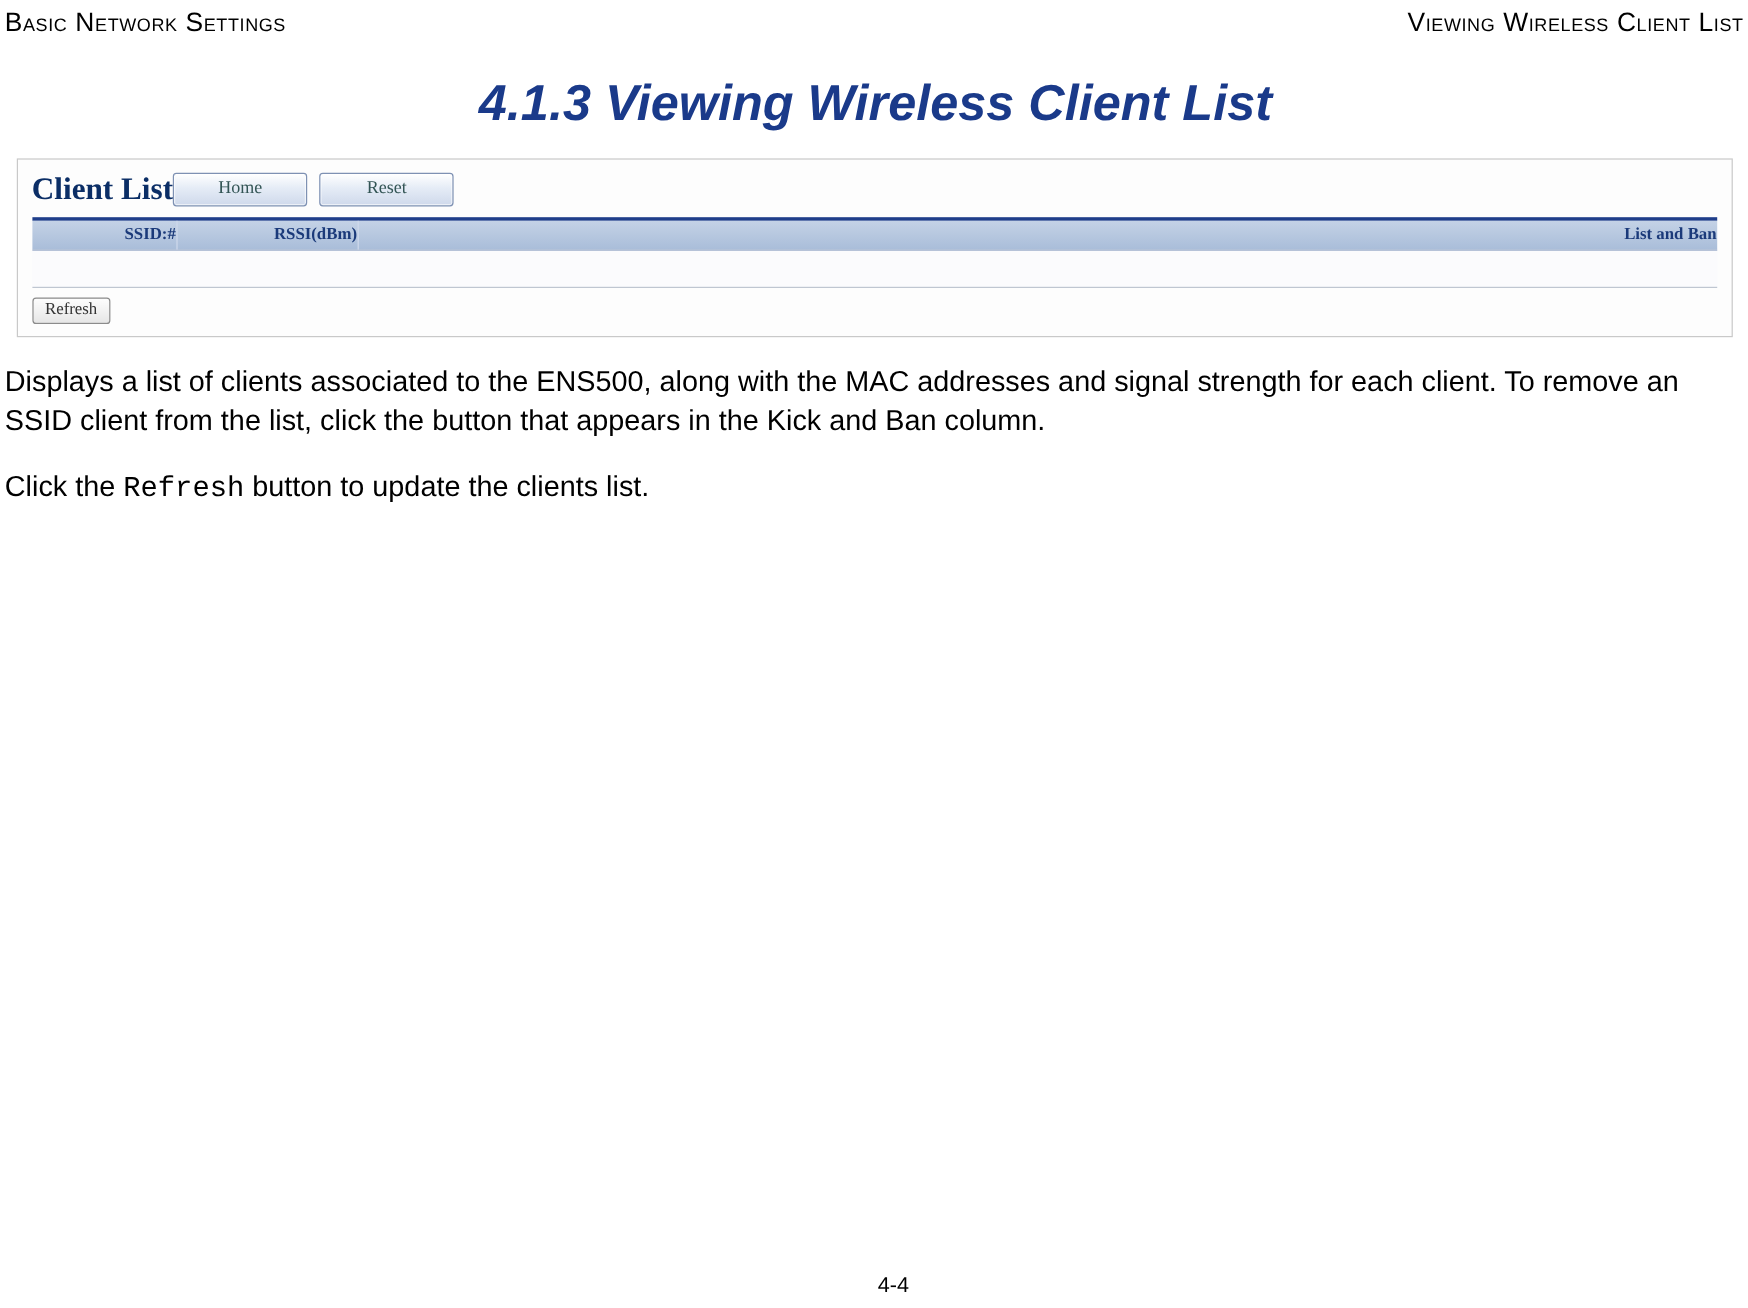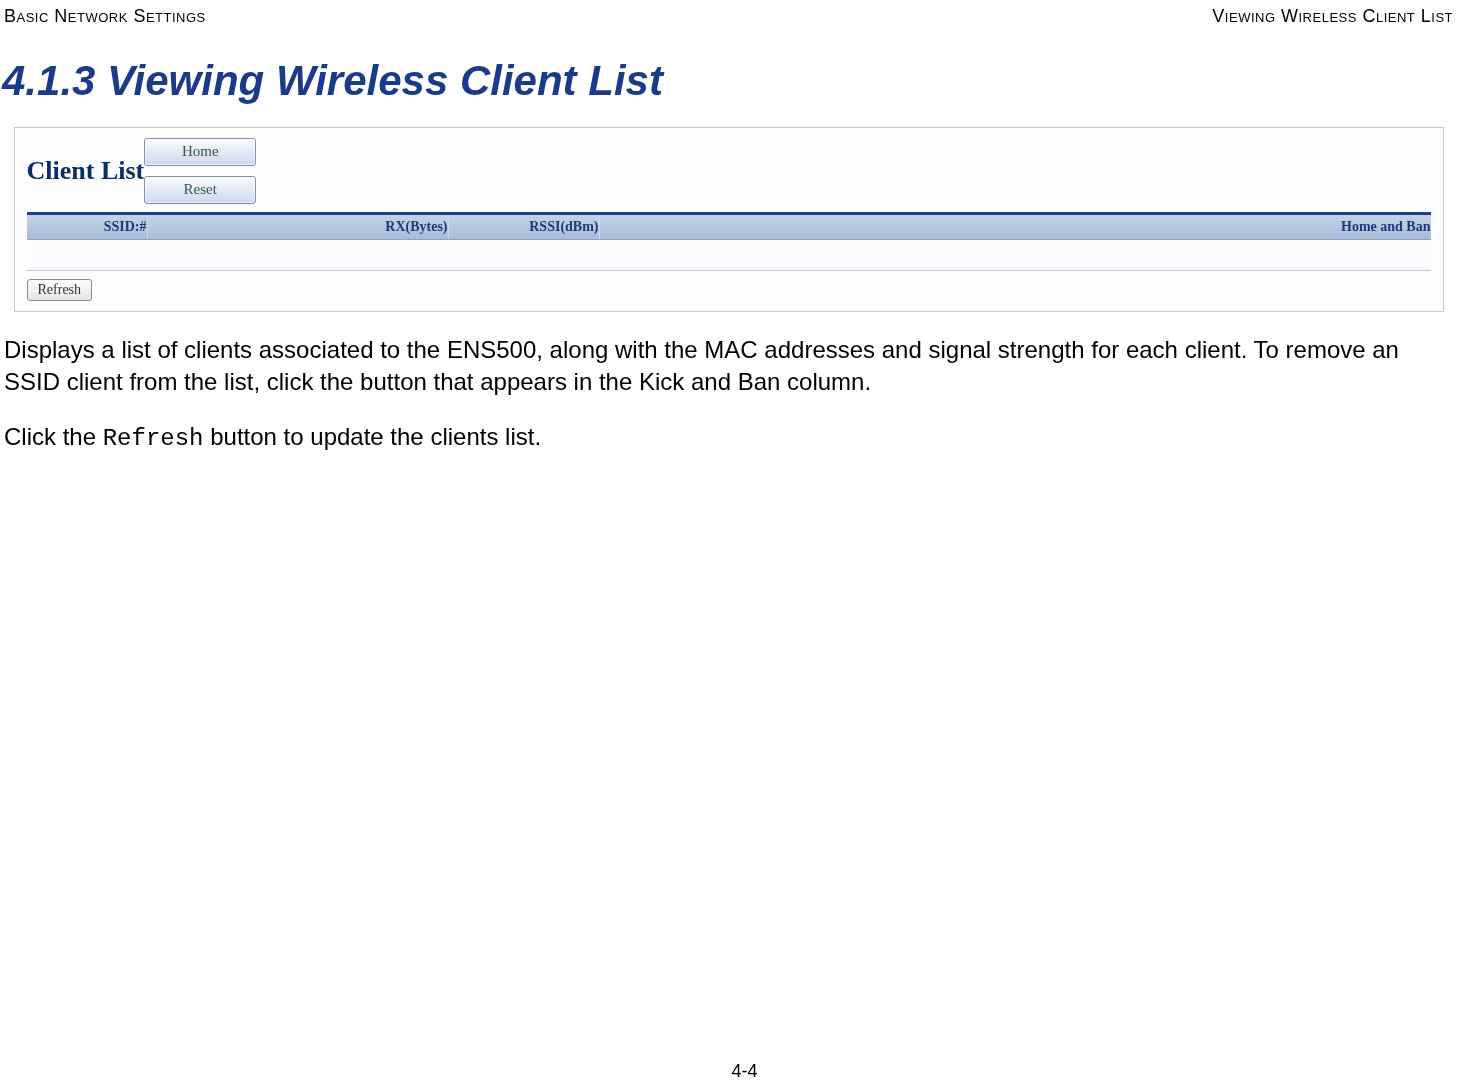--- a/index.html
+++ b/index.html
@@ -20,7 +20,7 @@
     display: flex;
     justify-content: space-between;
     font-variant: small-caps;
-    font-size: 18px;
+    font-size: 22px;
     color: #000;
     padding: 6px 4px 2px 4px;
     letter-spacing: 0.5px;

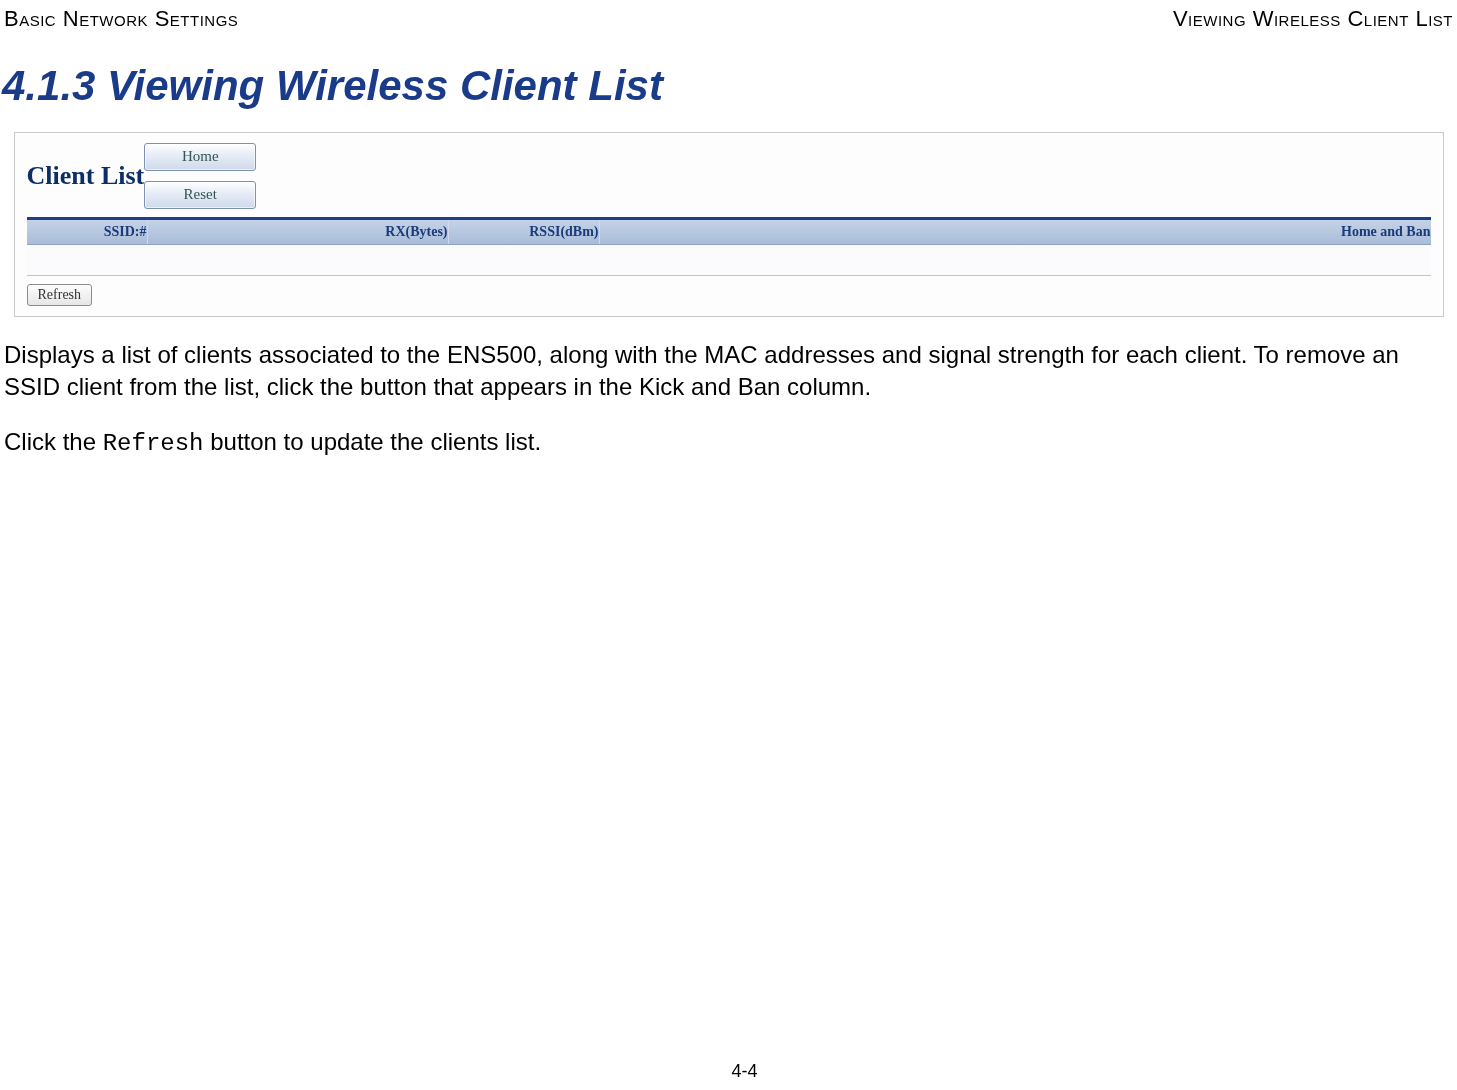--- a/index.html
+++ b/index.html
@@ -33,6 +33,7 @@
     color: #1a3a8a;
     margin: 28px 0 22px 0;
     padding-left: 2px;
+    text-align: center;
   }
 
   

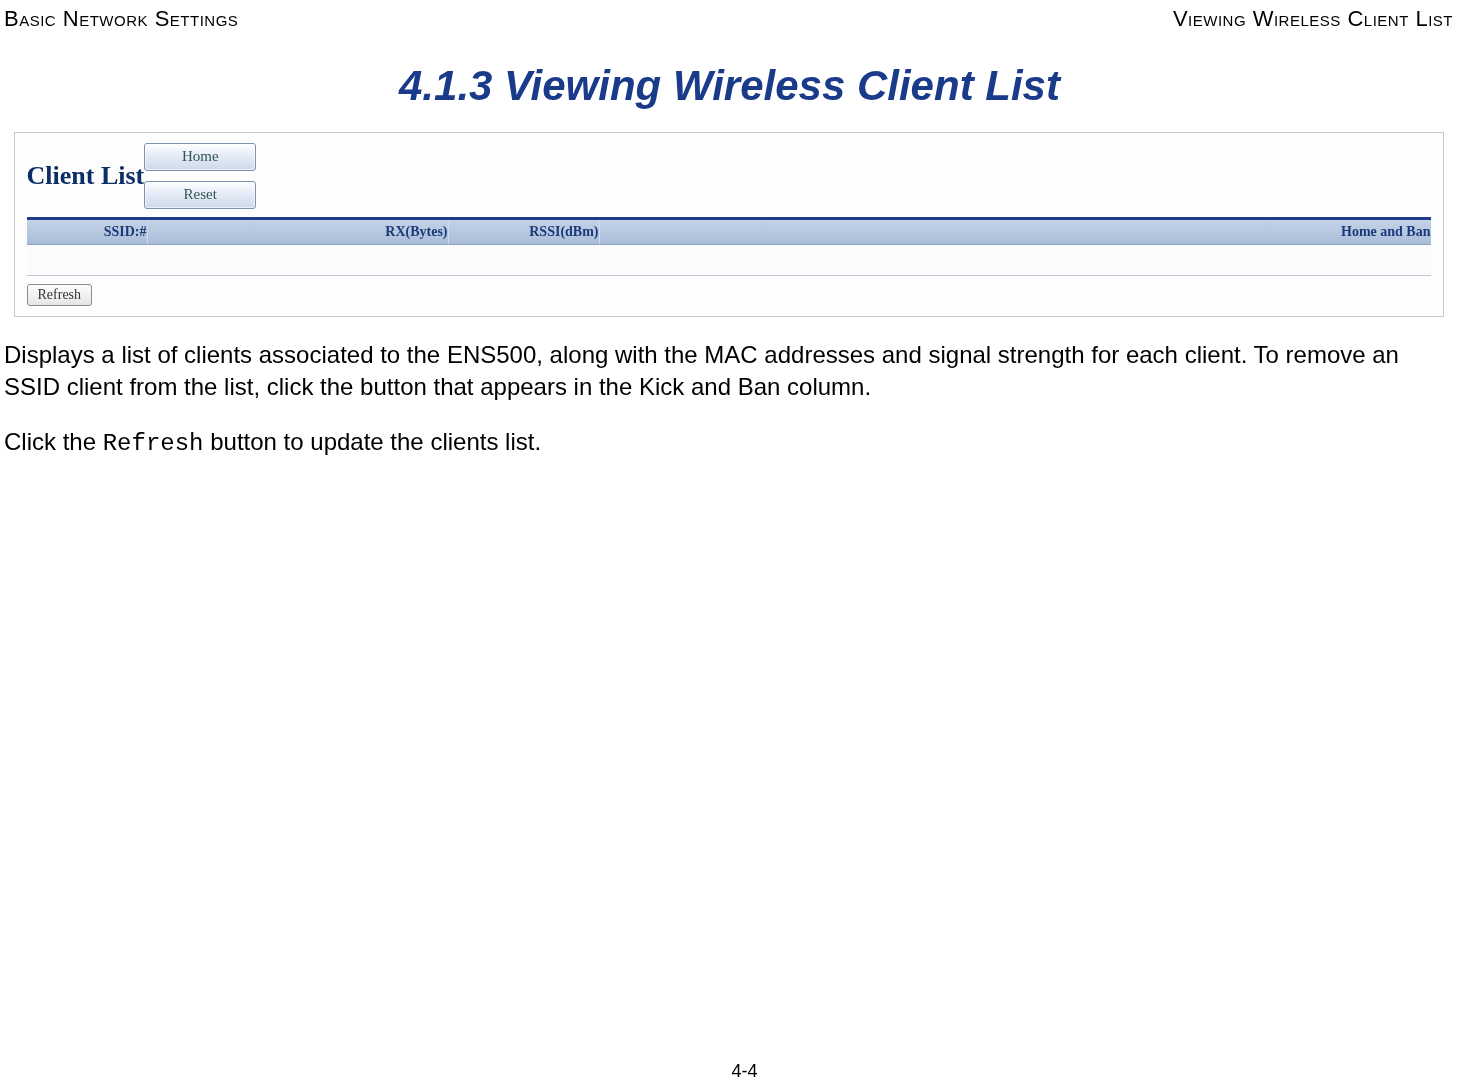--- a/index.html
+++ b/index.html
@@ -62,7 +62,6 @@
   .panel-buttons {
     display: flex;
     gap: 10px;
-    flex-direction: column;
   }
   .tab-btn {
     min-width: 110px;

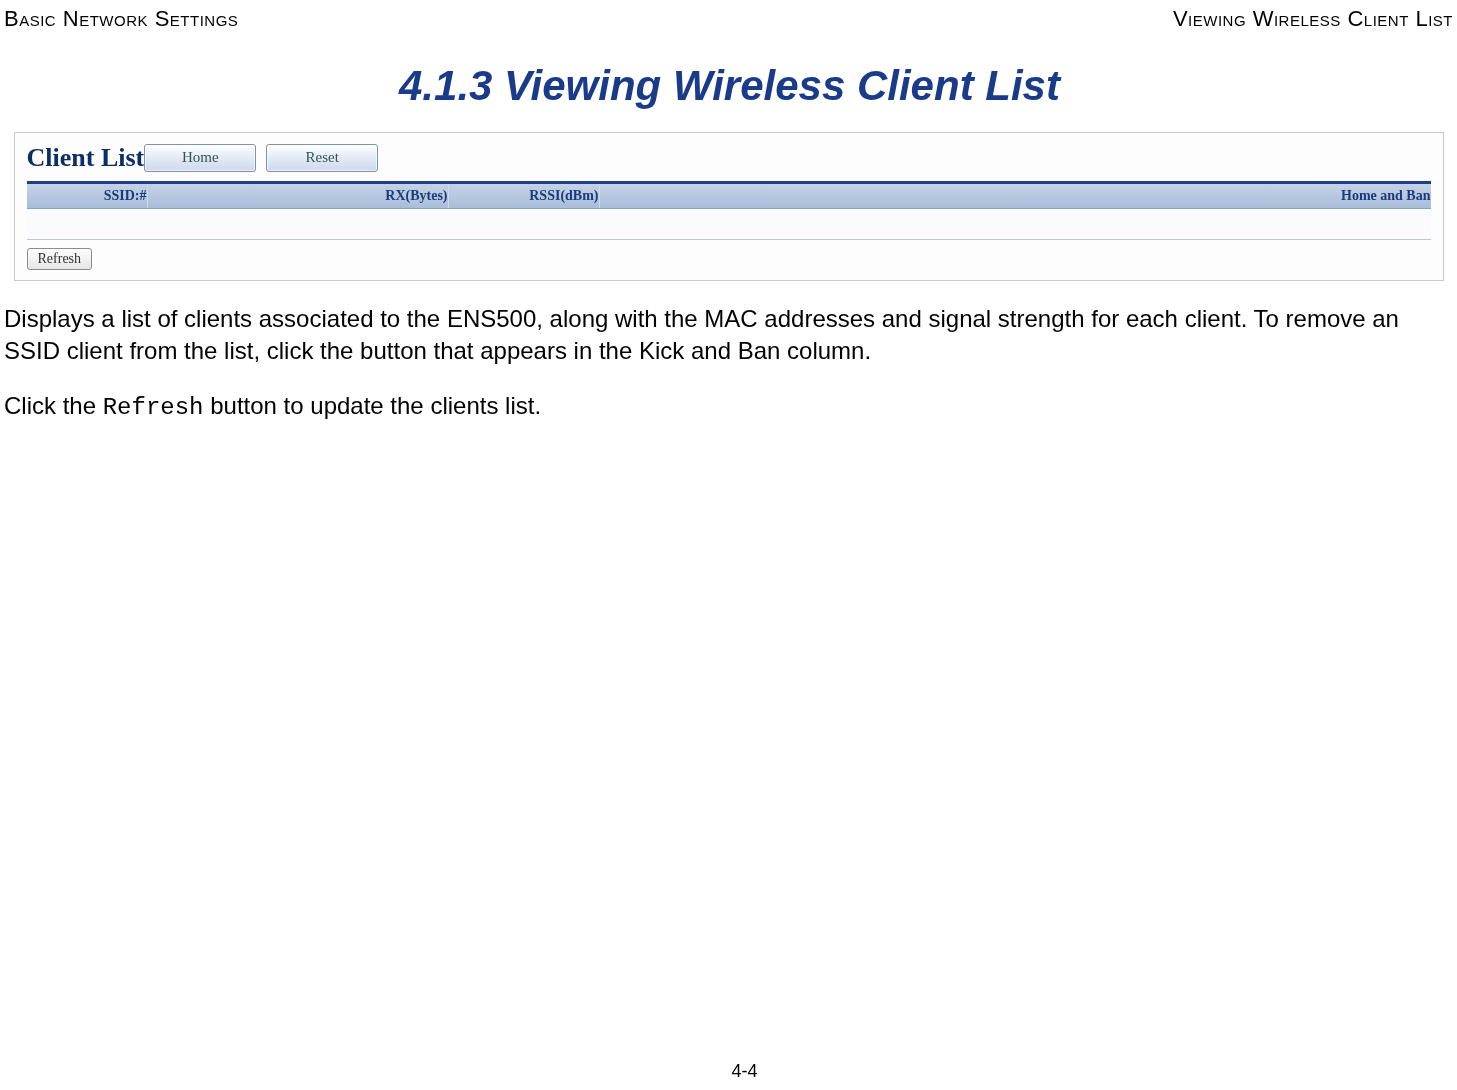--- a/index.html
+++ b/index.html
@@ -172,7 +172,6 @@
 
     <div class="col-header-row">
       <div class="c-ssid">SSID:#</div>
-      <div class="c-rx">RX(Bytes)</div>
       <div class="c-rssi">RSSI(dBm)</div>
       <div class="c-kick">Home and Ban</div>
     </div>

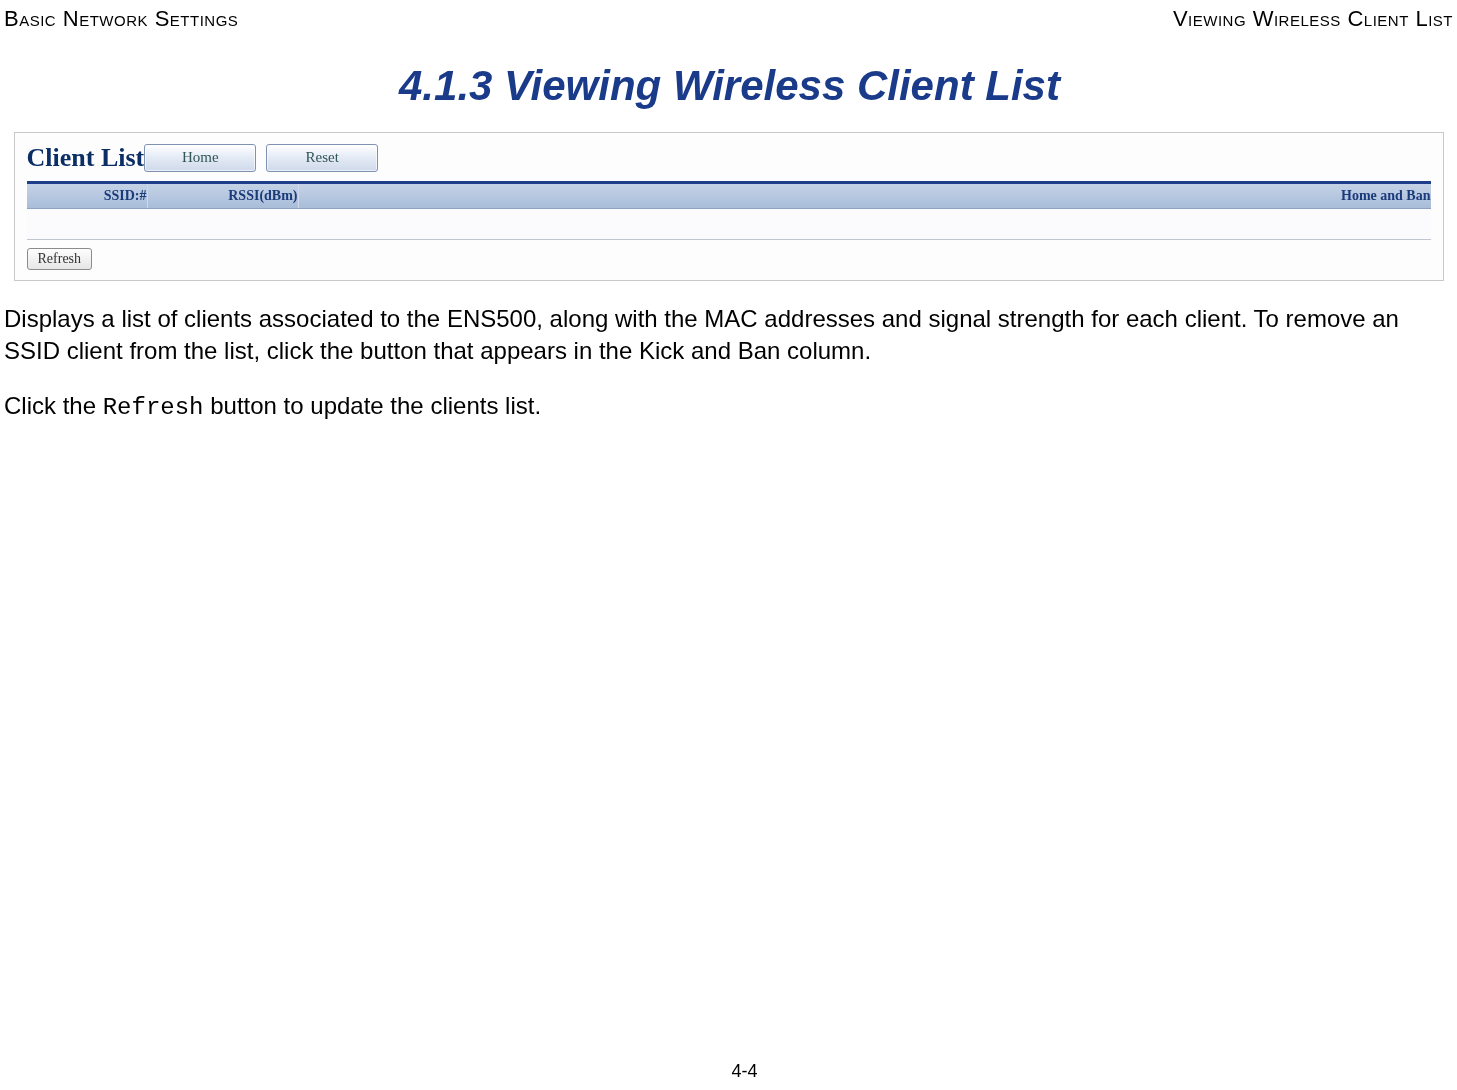--- a/index.html
+++ b/index.html
@@ -173,7 +173,7 @@
     <div class="col-header-row">
       <div class="c-ssid">SSID:#</div>
       <div class="c-rssi">RSSI(dBm)</div>
-      <div class="c-kick">Home and Ban</div>
+      <div class="c-kick">List and Ban</div>
     </div>
 
     <div class="empty-row"></div>

